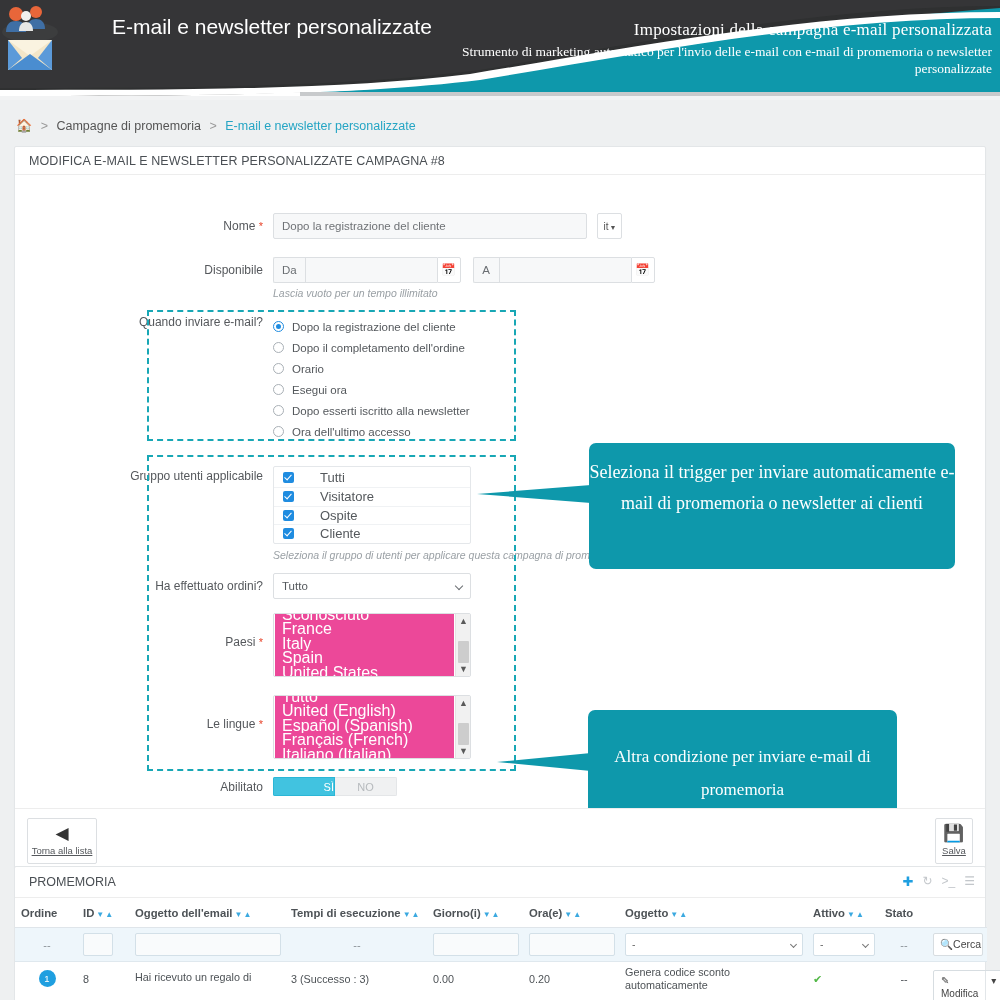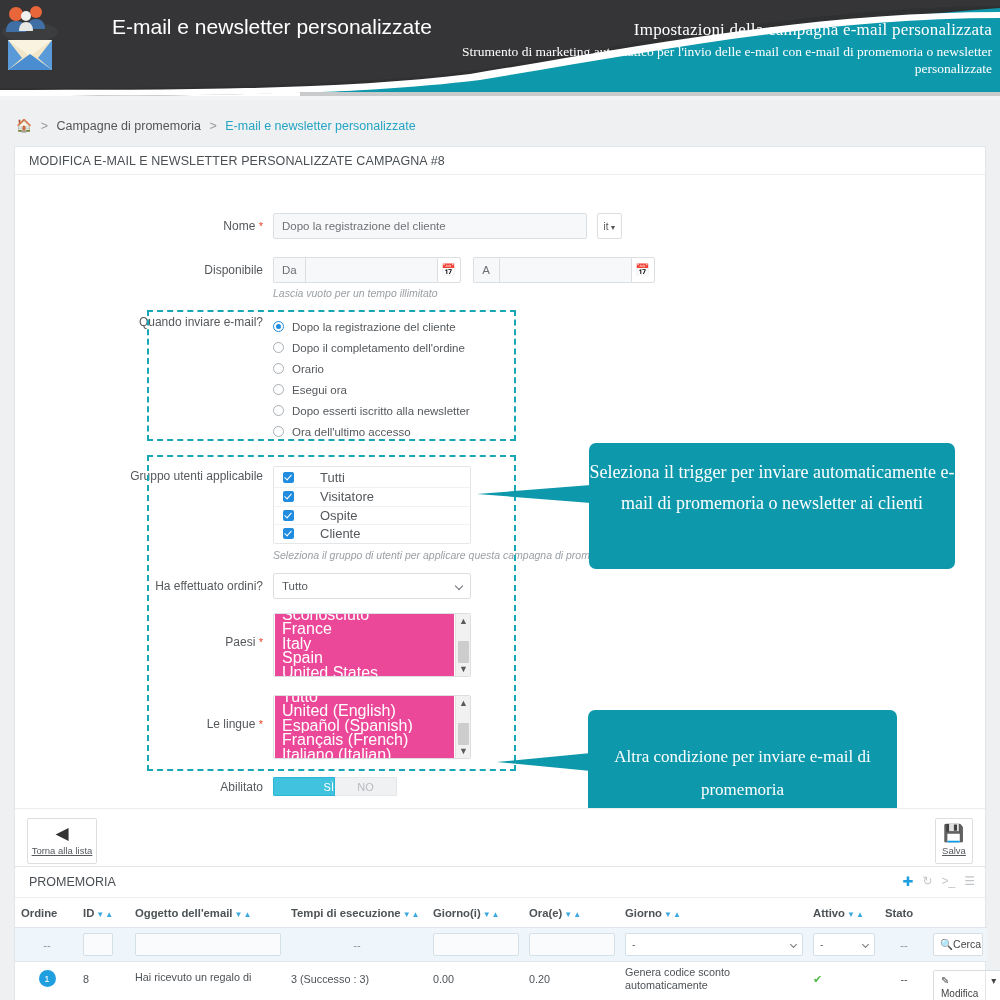--- a/index.html
+++ b/index.html
@@ -584,7 +584,7 @@
         <th><span>Tempi di esecuzione</span><span class="srt">▼▲</span></th>
         <th><span>Giorno(i)</span><span class="srt">▼▲</span></th>
         <th><span>Ora(e)</span><span class="srt">▼▲</span></th>
-        <th><span>Giorno</span><span class="srt">▼▲</span></th>
+        <th><span>Oggetto</span><span class="srt">▼▲</span></th>
         <th><span>Attivo</span><span class="srt">▼▲</span></th>
         <th><span>Stato</span></th>
         <th></th>

